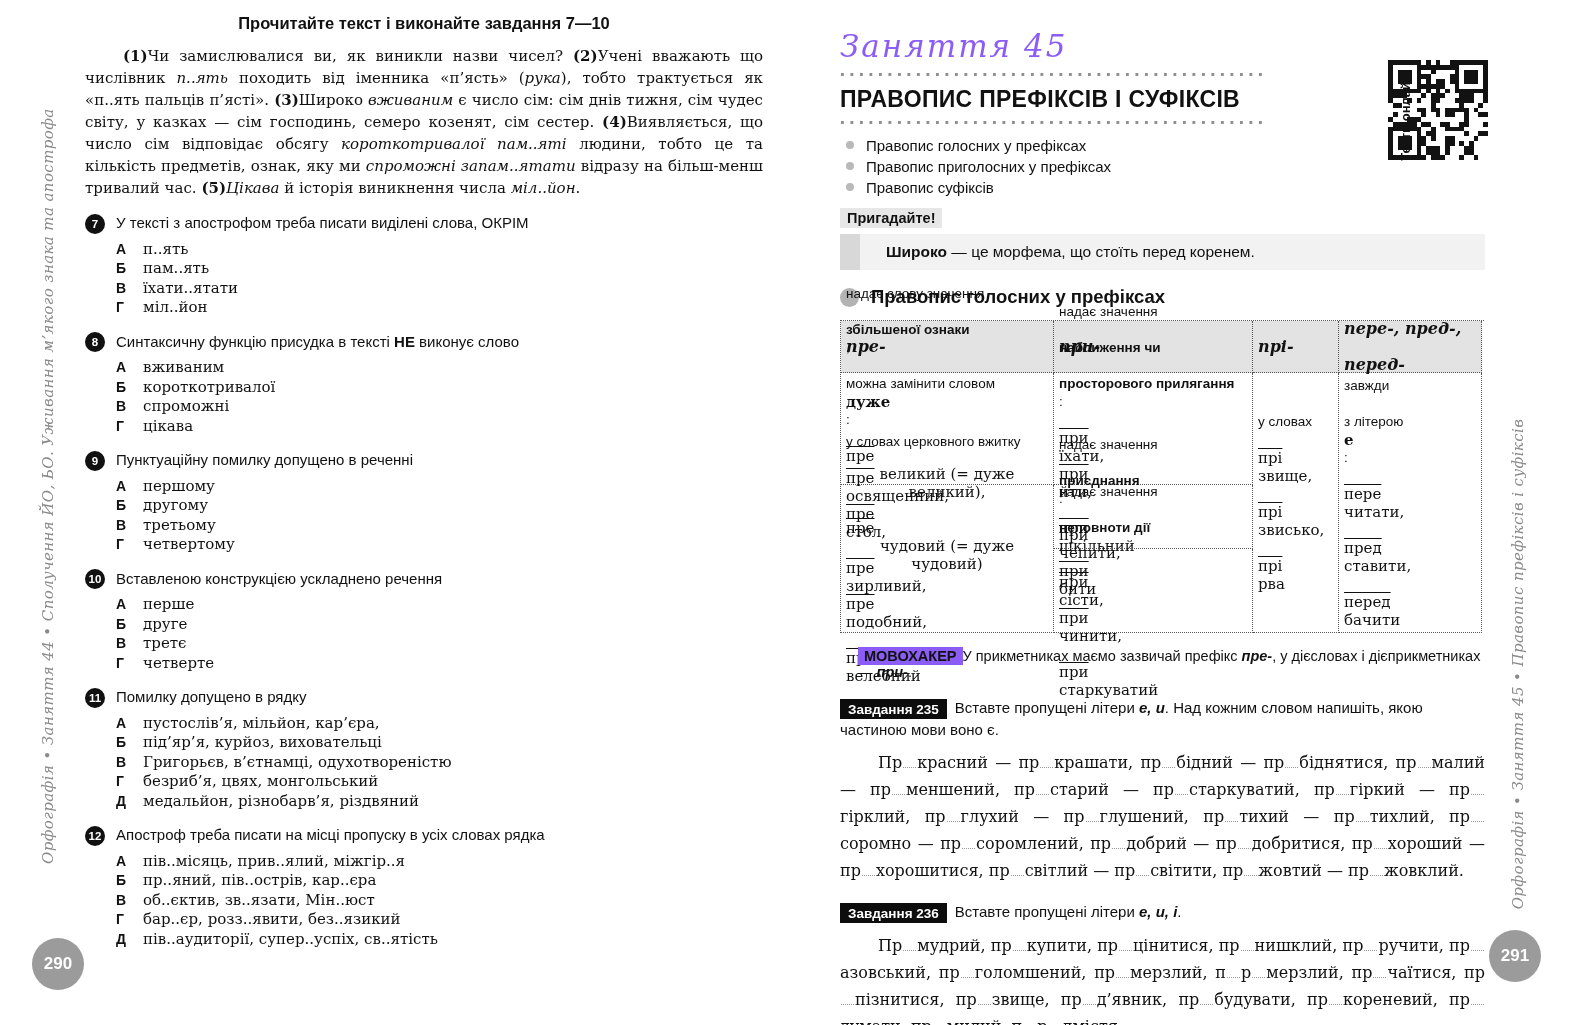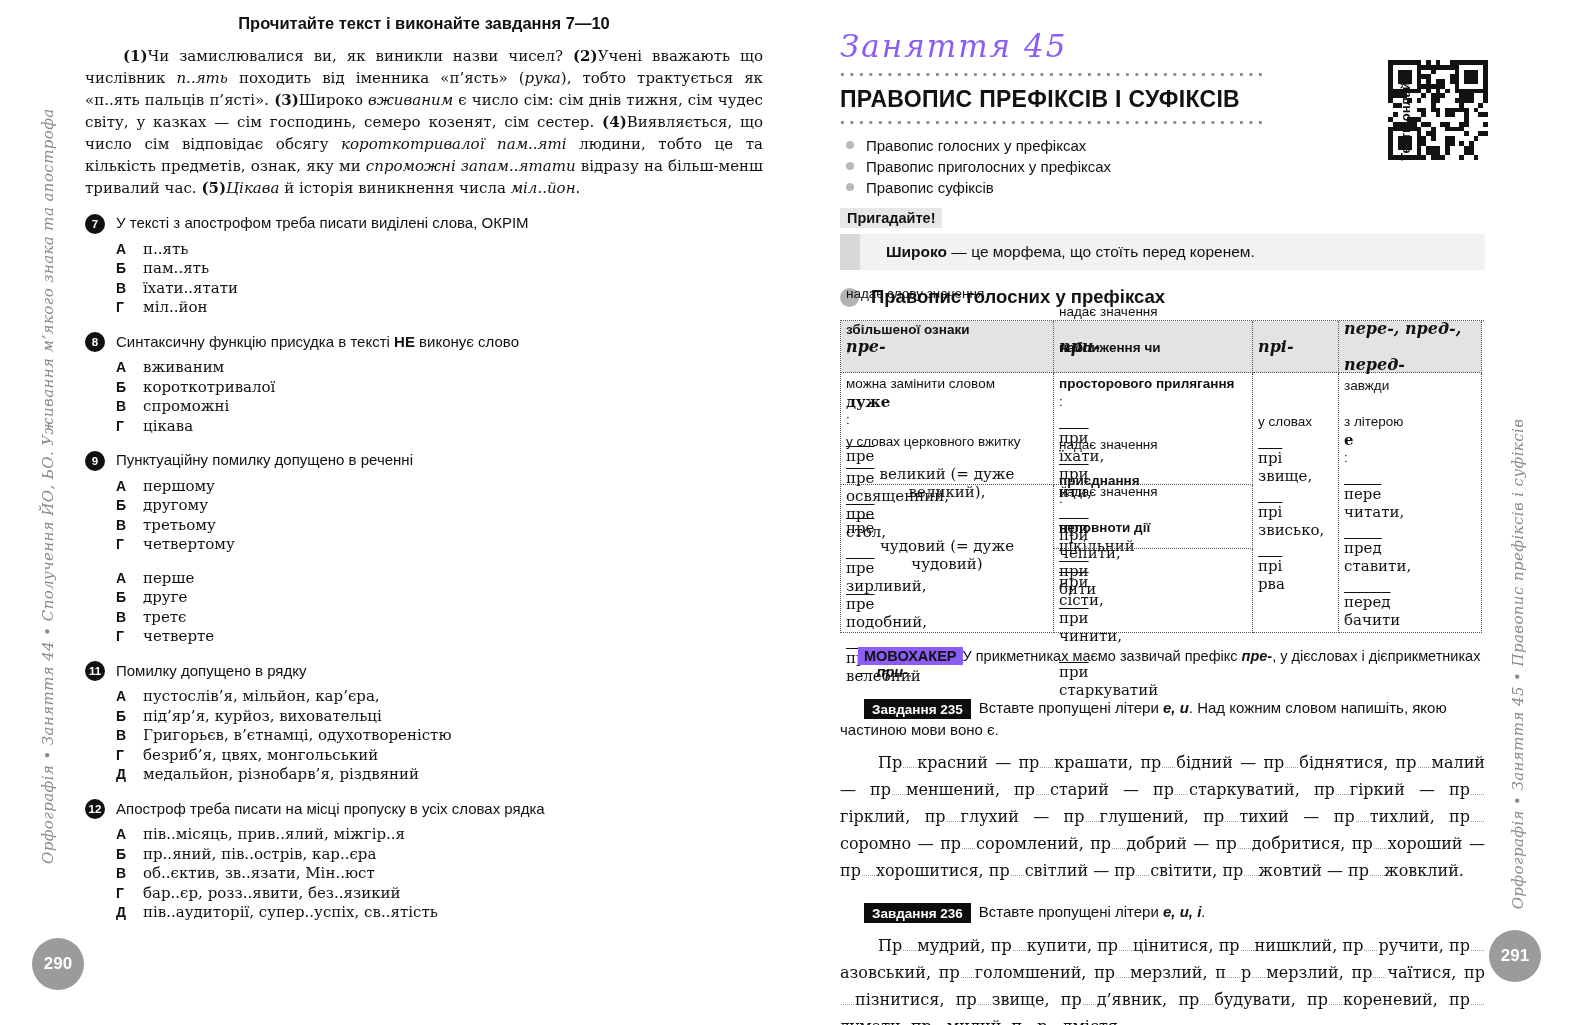--- a/index.html
+++ b/index.html
@@ -173,6 +173,10 @@
           </div>
         </div>
         <div class="question">
+          <div class="q-head">
+            <span class="q-num">10</span>
+            <span class="q-stem"><span>Вставленою конструкцією ускладнено речення</span></span>
+          </div>
           <div class="options">
             <div class="opt">
               <span class="opt-letter">А</span>

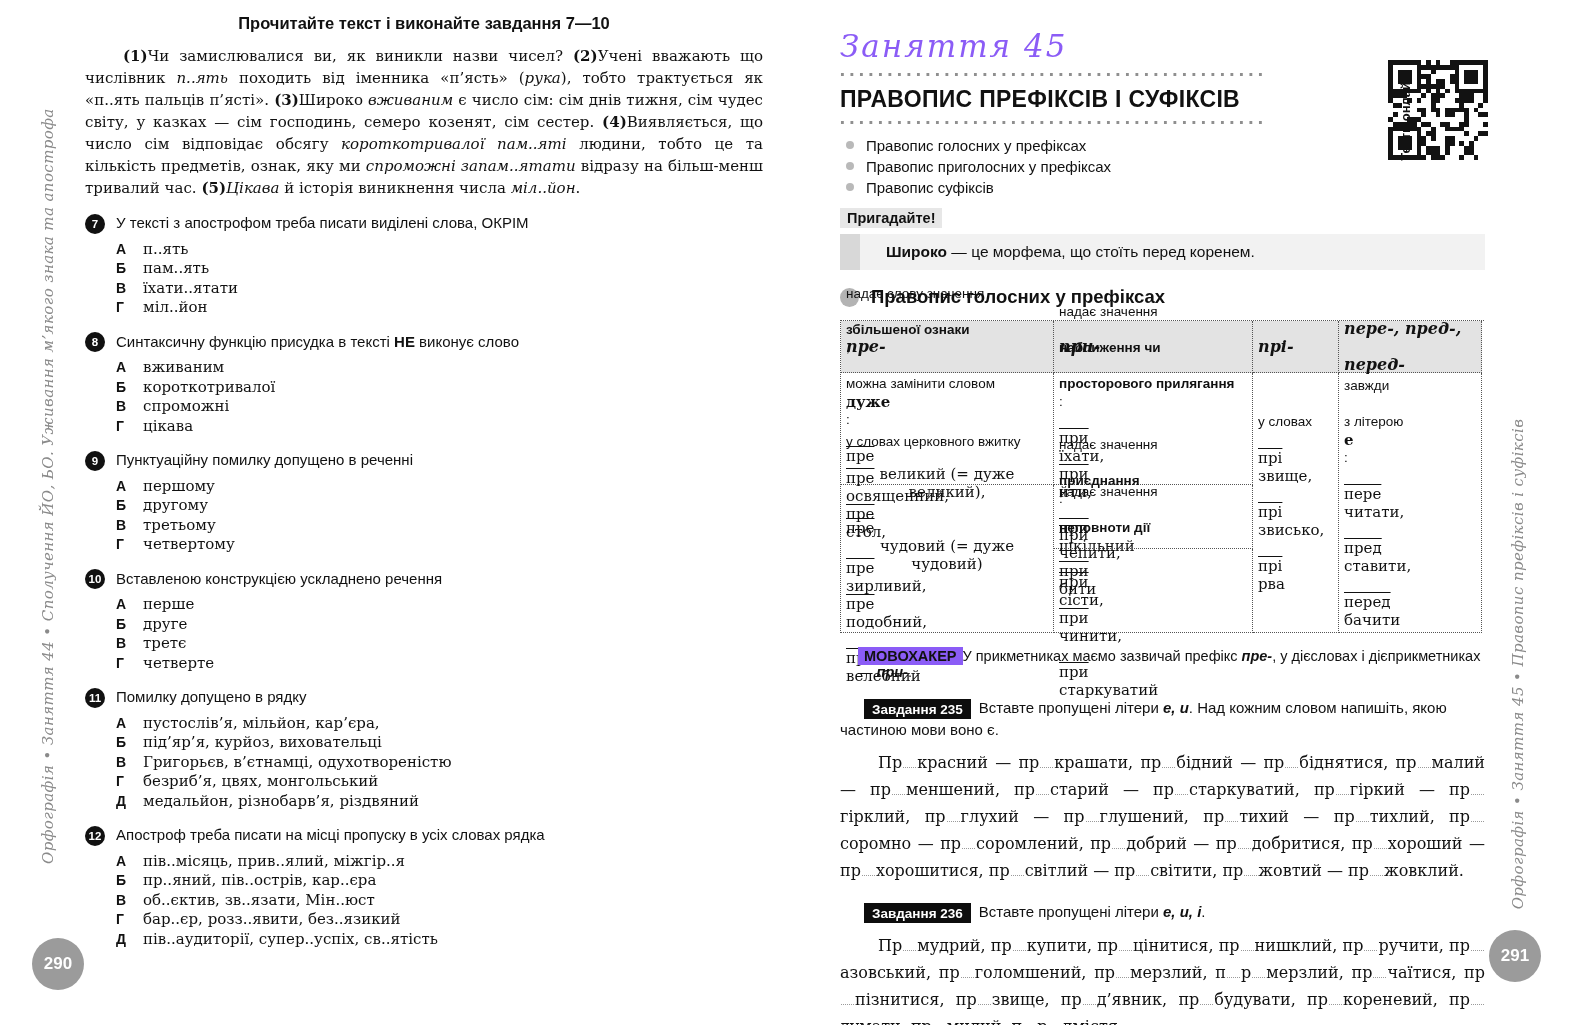--- a/index.html
+++ b/index.html
@@ -87,7 +87,7 @@
   .movo-label{background:#8b5cf6;font-weight:bold;padding:1px 6px;}
   .task{margin-top:17px;font-family:"Liberation Sans",sans-serif;font-size:15px;line-height:21px;}
   .task-label{background:#0d0d0d;color:#fff;font-weight:bold;font-size:13.5px;
-              padding:2.5px 8px;margin-right:8px;white-space:nowrap;margin-left:24px;}
+              padding:2.5px 8px;margin-right:8px;white-space:nowrap;}
   .task-body{margin-top:9px;font-family:"DejaVu Serif",serif;font-size:16px;line-height:27px;
              text-align:justify;text-indent:38px;}
 </style>

